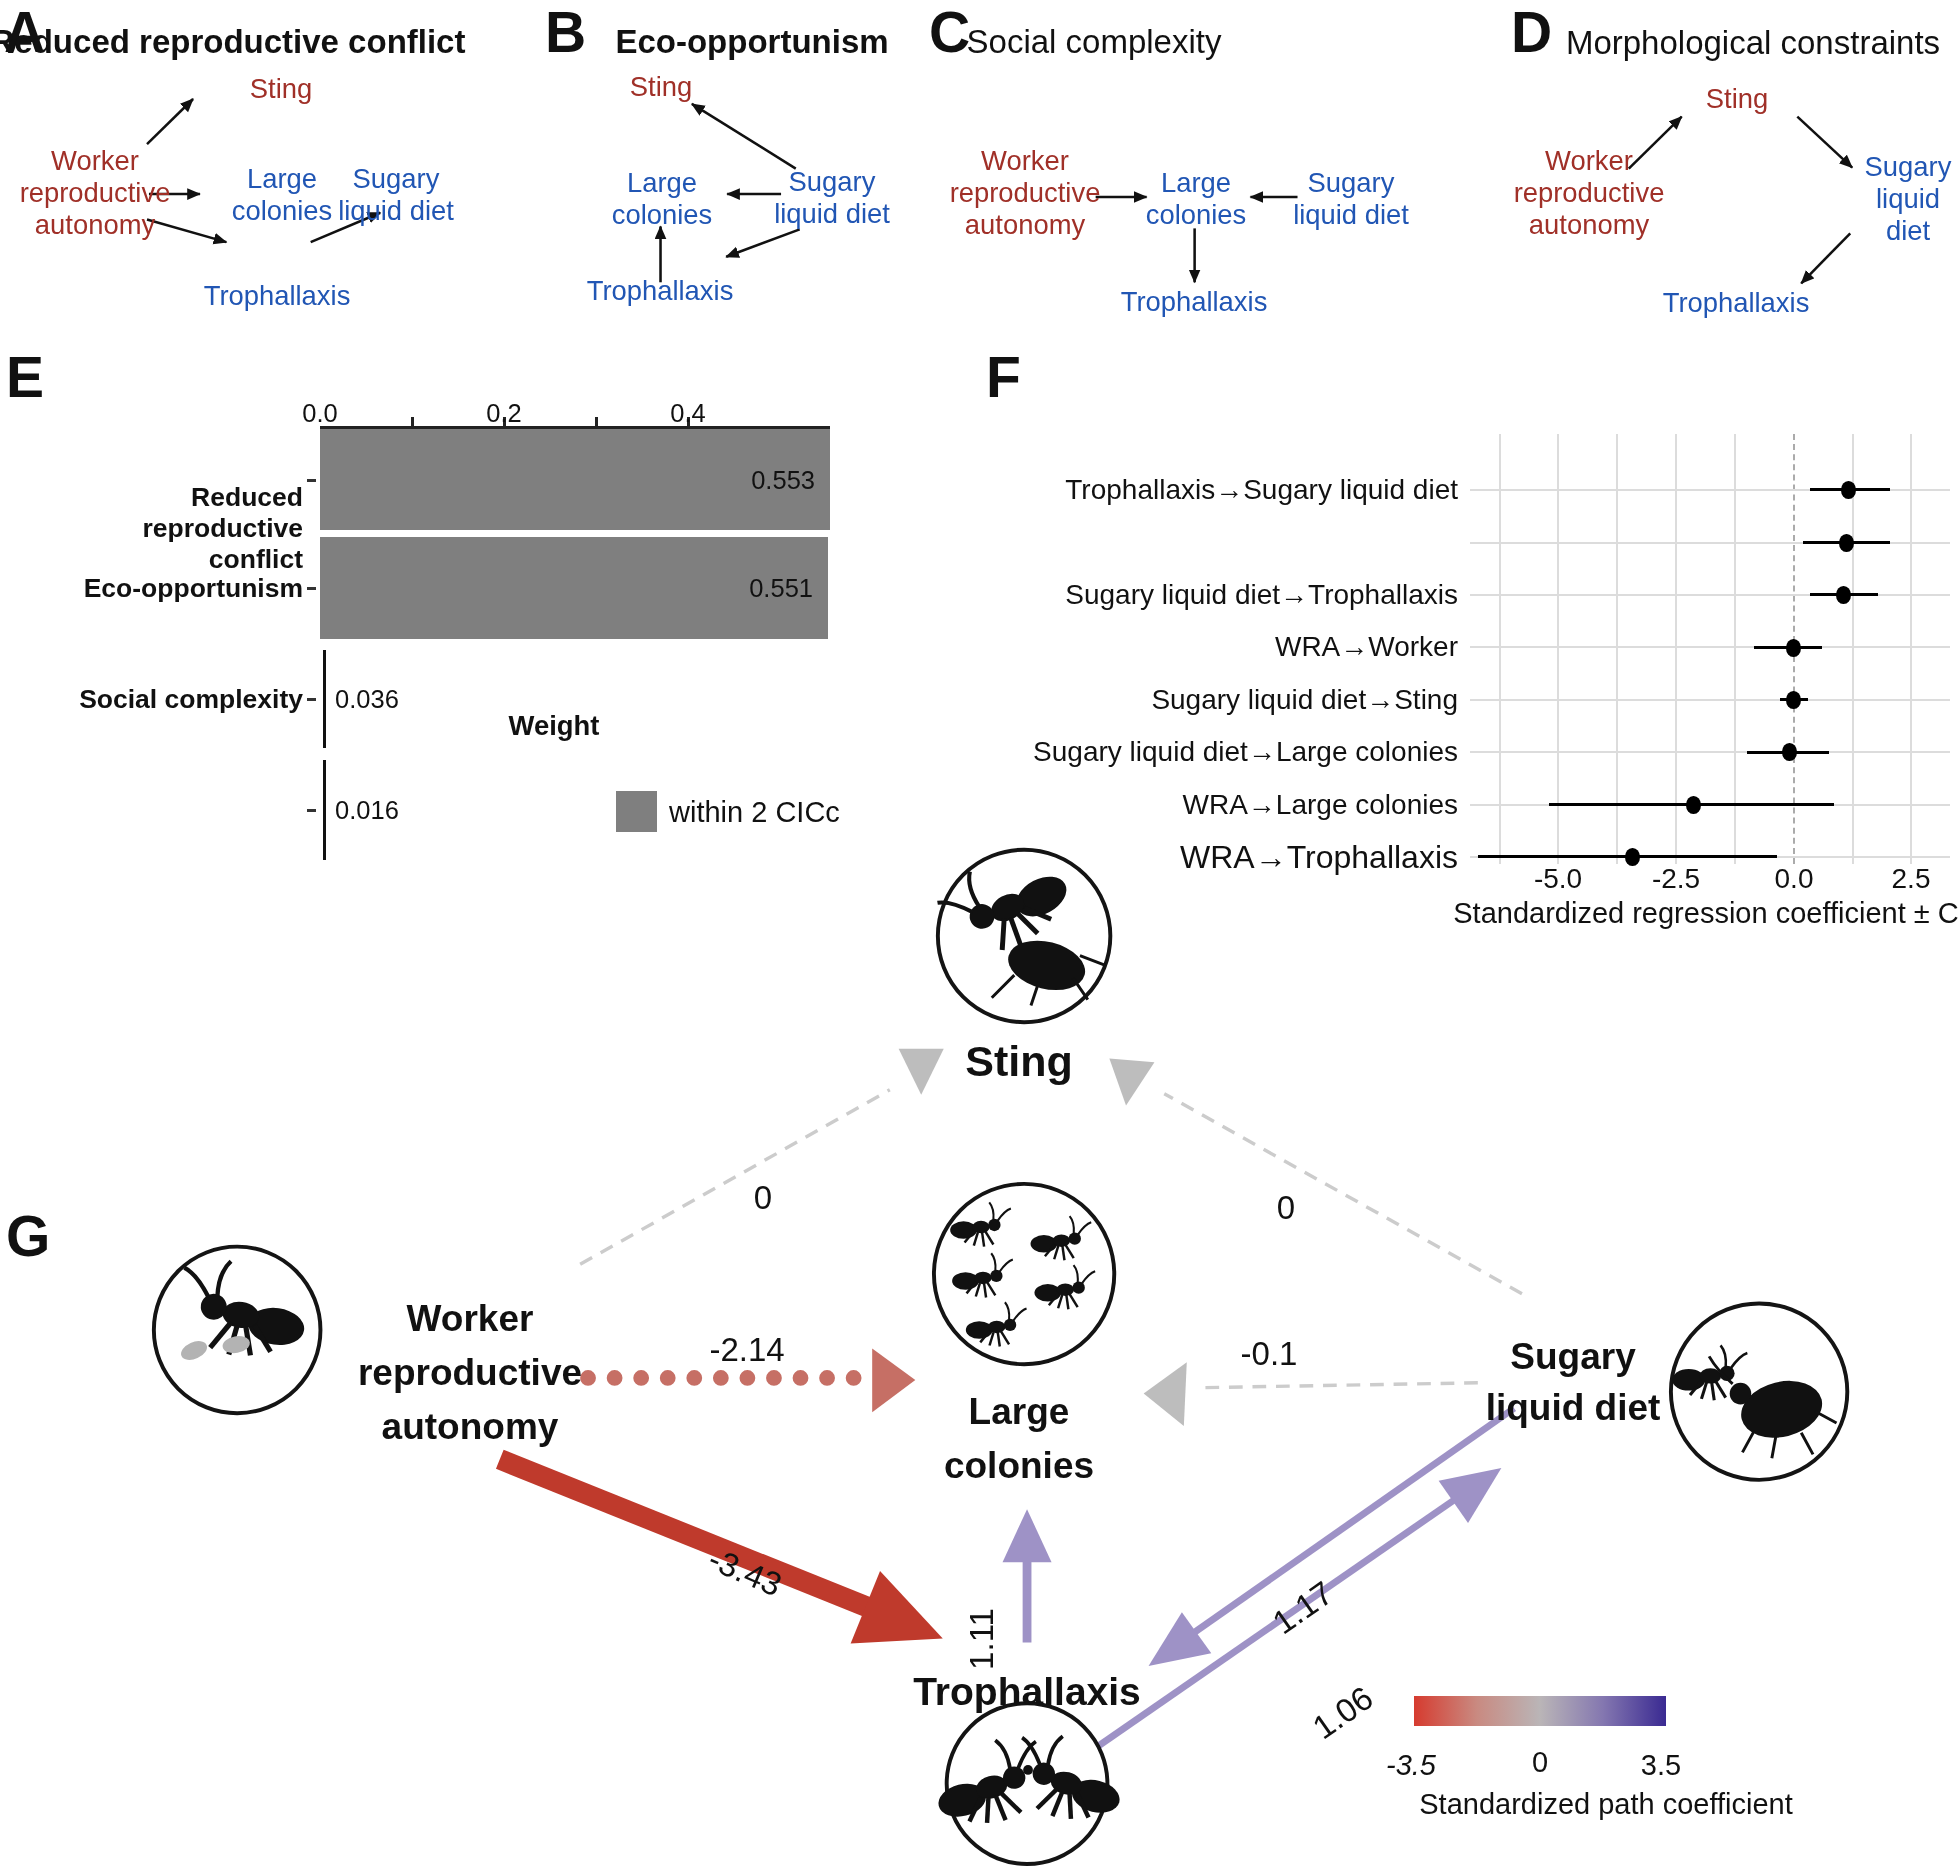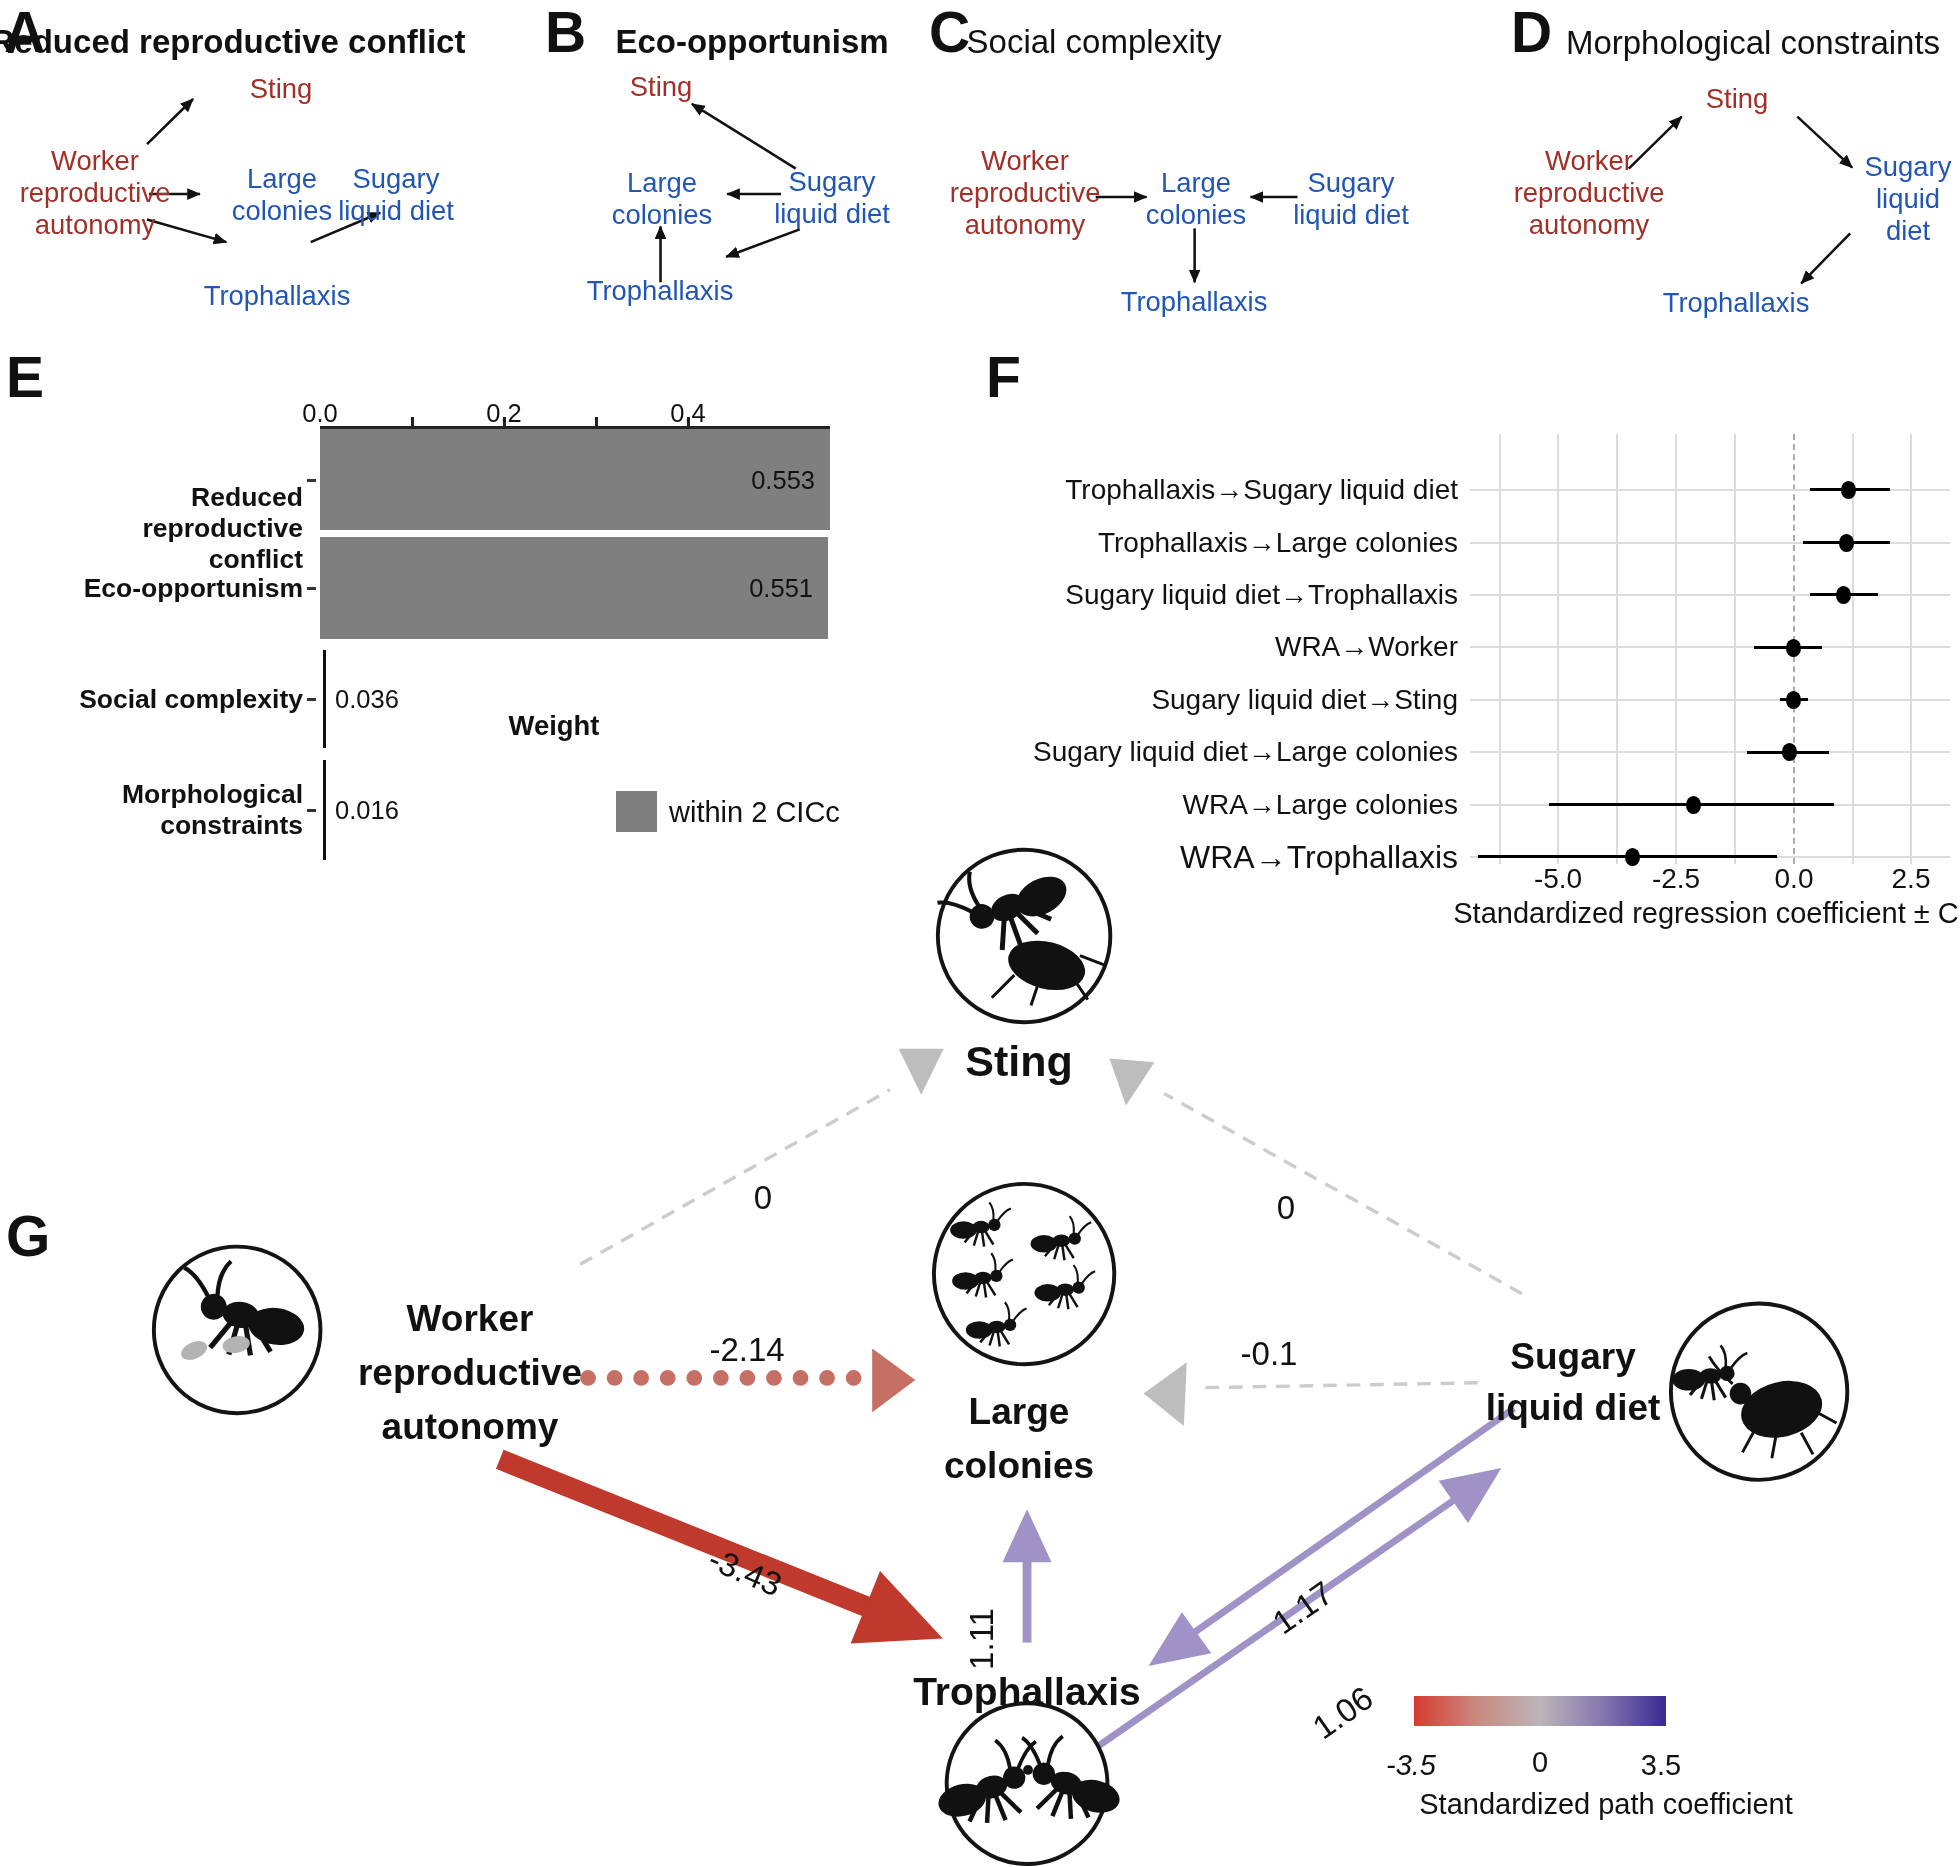--- a/index.html
+++ b/index.html
@@ -234,7 +234,6 @@
       <div style="position: absolute; left: 1470px; top: 542px; width: 480px; height: 2px; background: rgb(220, 220, 220);"></div>
       <div style="position: absolute; left: 1803px; top: 541px; width: 87px; height: 3.4px; background: rgb(0, 0, 0);"></div>
       <div style="position: absolute; left: 1839px; top: 534px; width: 14.7px; height: 17.6px; background: rgb(0, 0, 0); border-radius: 50%;"></div>
-      <div style="position: absolute; left: 980px; top: 543px; width: 478px; text-align: right; transform: translateY(-50%); font-size: 28px; white-space: nowrap;">Trophallaxis→Large colonies</div>
       <div style="position: absolute; left: 1470px; top: 594px; width: 480px; height: 2px; background: rgb(220, 220, 220);"></div>
       <div style="position: absolute; left: 1810px; top: 593px; width: 68px; height: 3.4px; background: rgb(0, 0, 0);"></div>
       <div style="position: absolute; left: 1836px; top: 586px; width: 14.7px; height: 17.6px; background: rgb(0, 0, 0); border-radius: 50%;"></div>

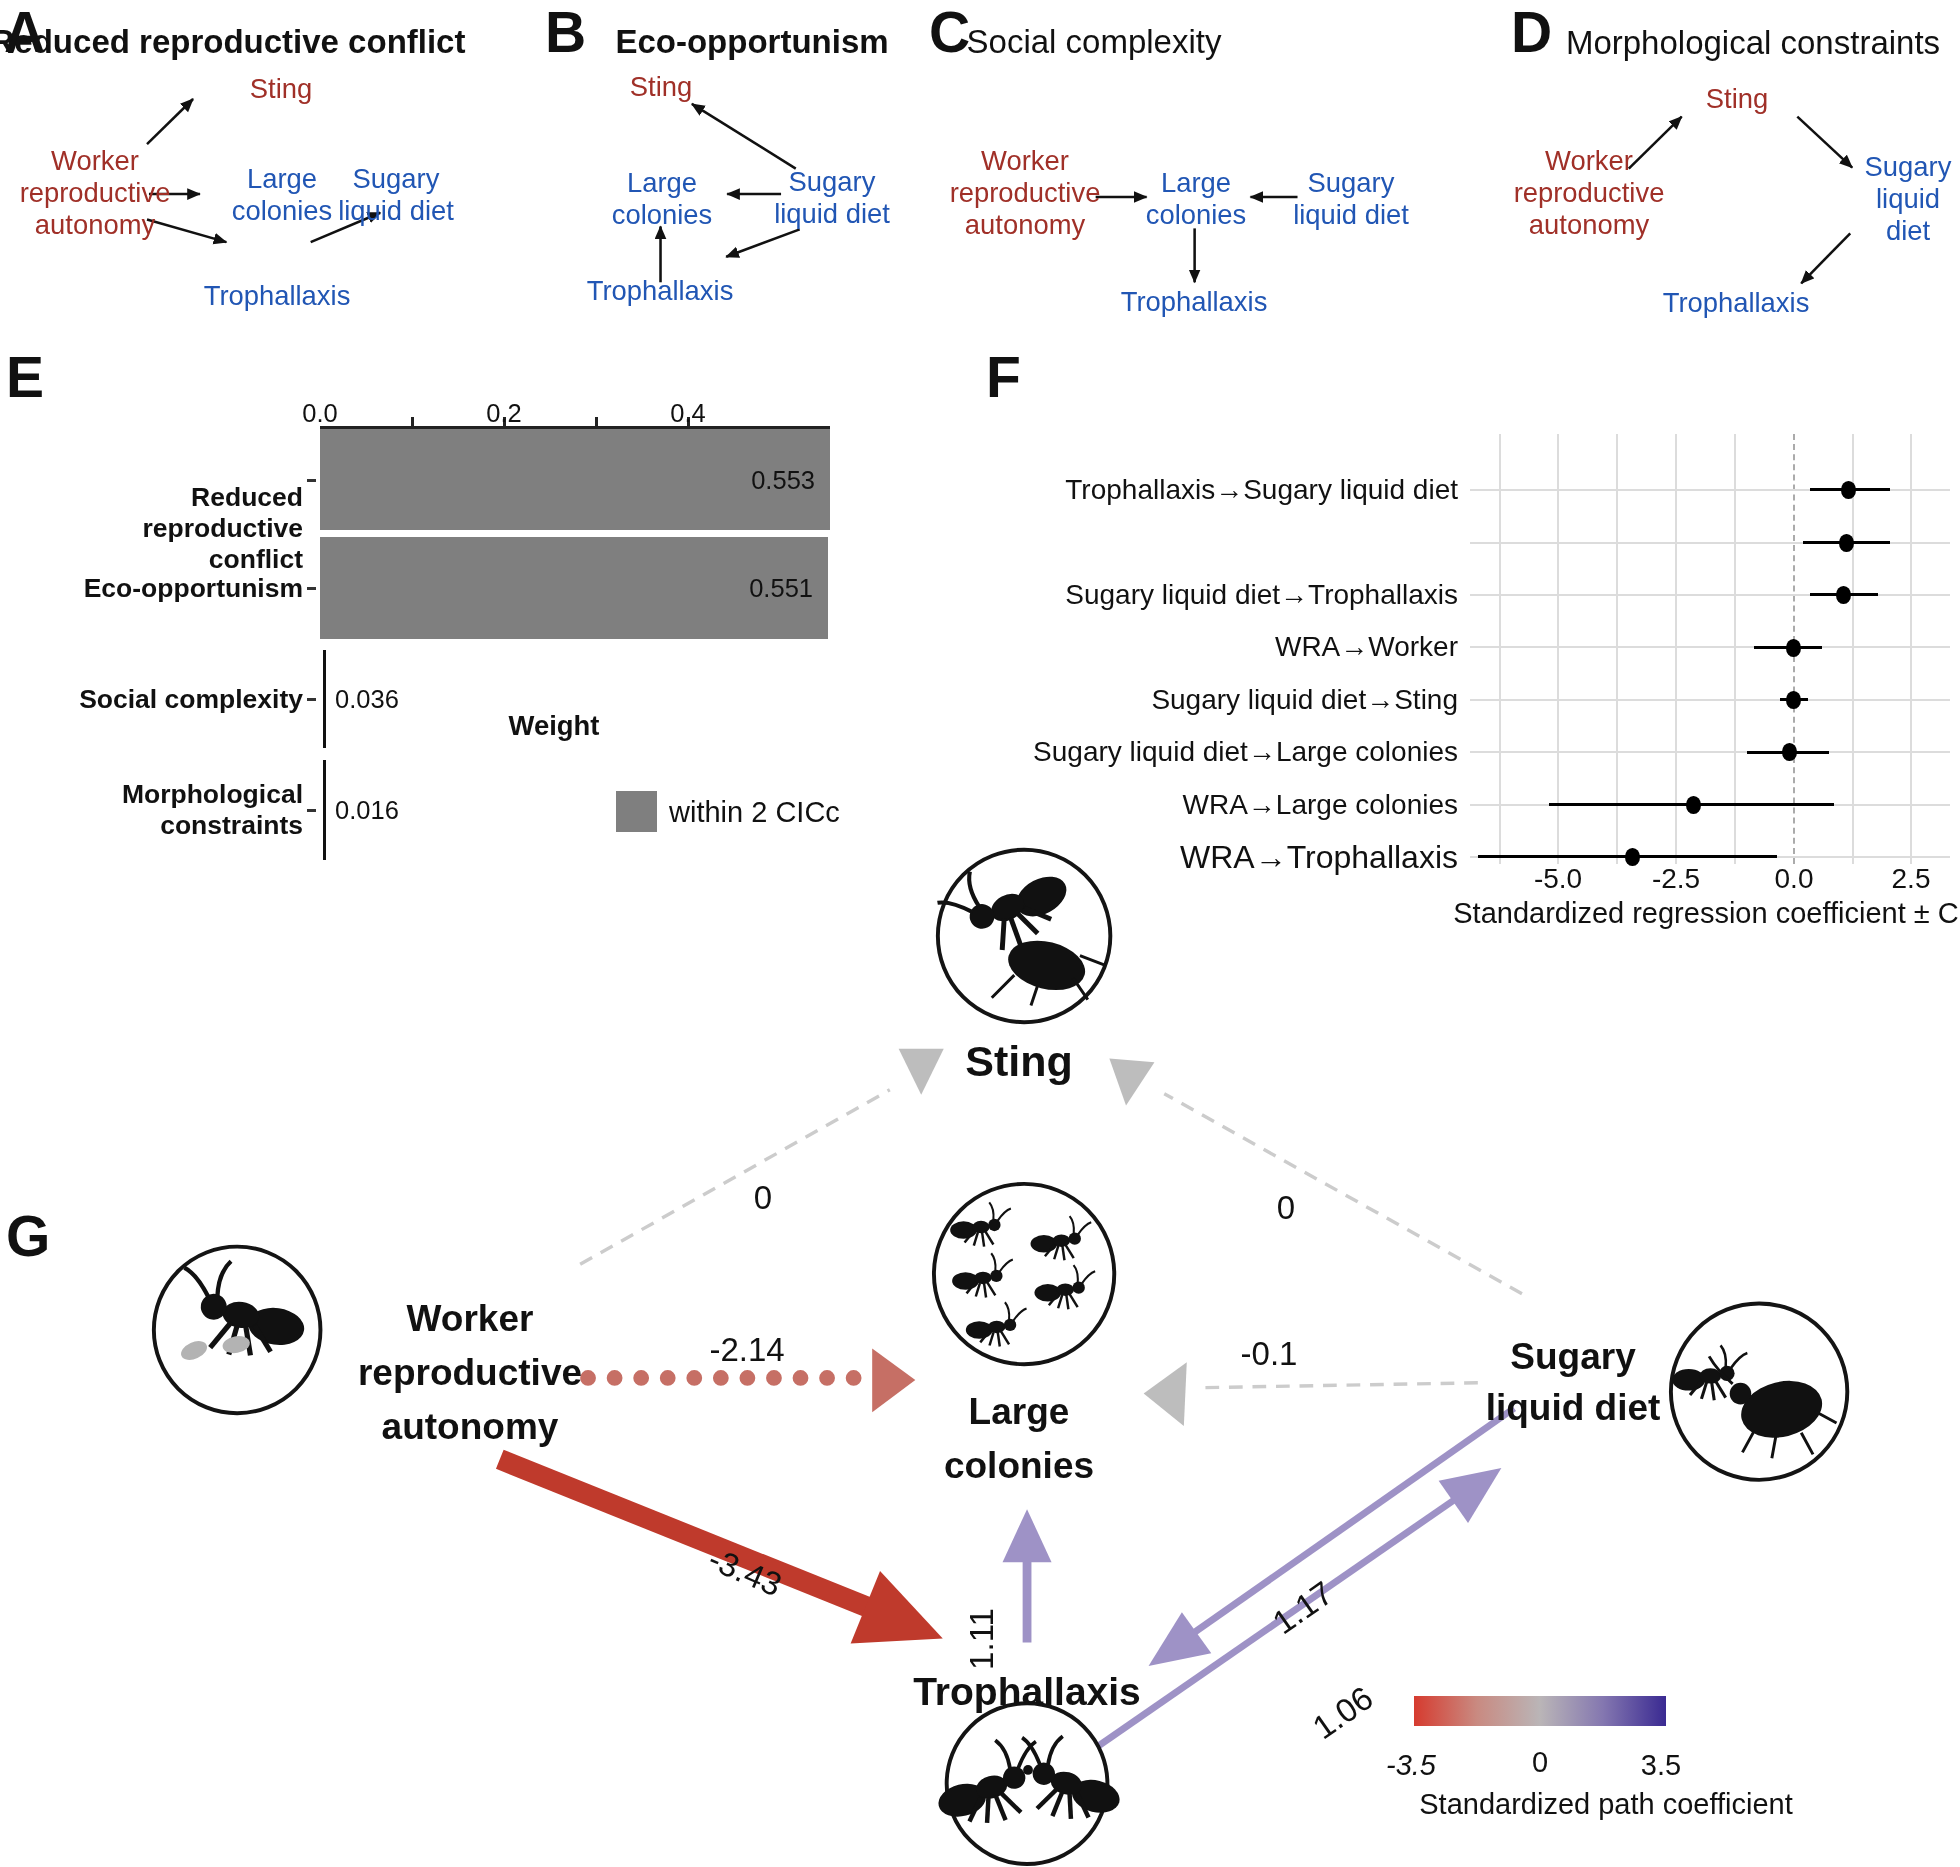--- a/index.html
+++ b/index.html
@@ -212,8 +212,6 @@
       <div style="position: absolute; left: 307px; top: 355px; width: 8.8px; height: 2.5px; background: rgb(51, 51, 51);"></div>
       <div style="position: absolute; left: 323px; top: 417px; width: 3.4px; height: 100px; background: rgb(17, 17, 17);"></div>
       <div style="position: absolute; left: 335px; top: 467px; transform: translateY(-50%); font-size: 25.5px;">0.016</div>
-      <div style="position: absolute; left: 29px; top: 467px; width: 274px; text-align: right; transform: translateY(-50%); font-size: 26.5px; font-weight: bold; white-space: pre-line; line-height: 31px;">Morphological
-constraints</div>
       <div style="position: absolute; left: 307px; top: 466px; width: 8.8px; height: 2.5px; background: rgb(51, 51, 51);"></div>
     </div>
 

